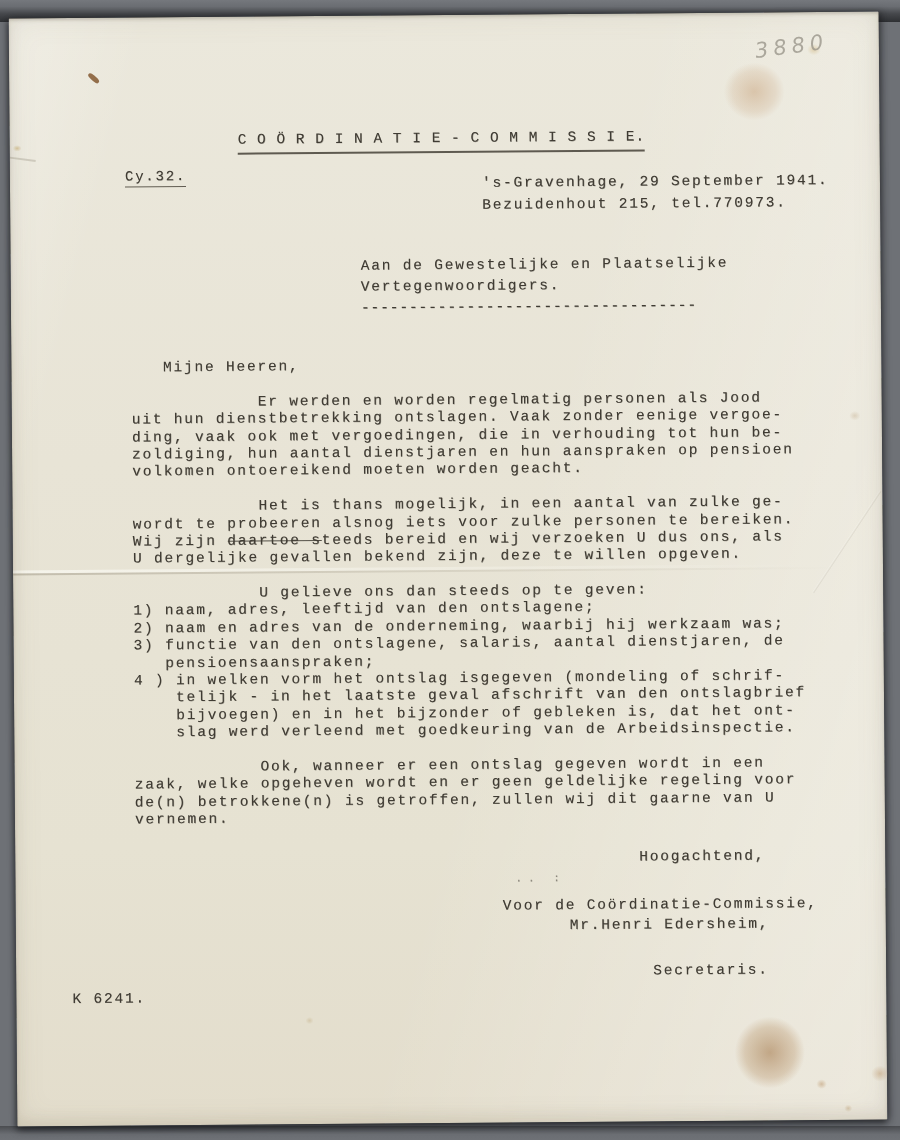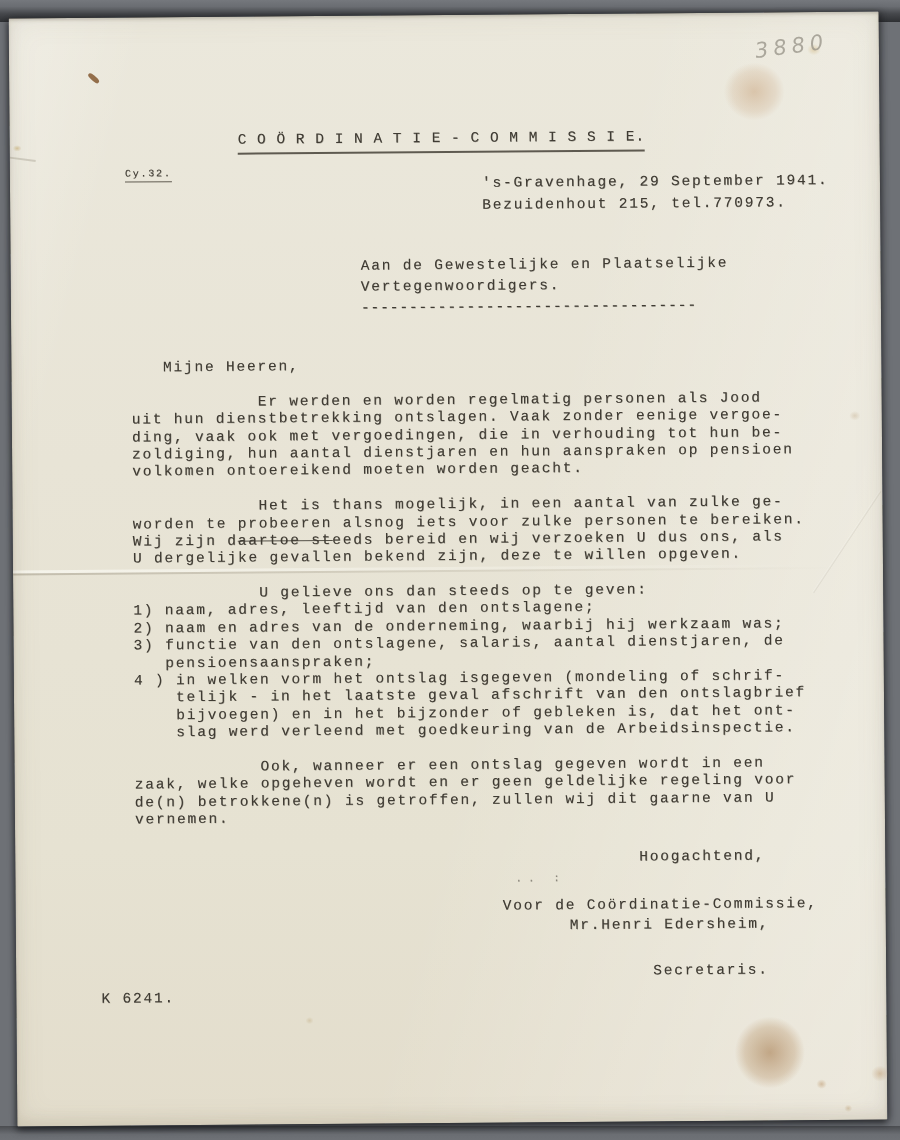--- a/index.html
+++ b/index.html
@@ -32,7 +32,7 @@
     box-shadow:inset 0 2px 3px rgba(90,85,70,.25), inset 0 -6px 14px rgba(120,105,75,.12), inset 0 0 30px rgba(120,110,85,.10);
   }
   .ink{color:#3f3b33;text-shadow:0.4px 0.4px 0.6px rgba(64,60,52,.45);}
-  .t{position:absolute;font-size:10px;letter-spacing:1.8px;white-space:pre;}
+  .t{position:absolute;font-size:14px;letter-spacing:1.8px;white-space:pre;}
   .title{
     position:absolute;left:228px;top:115px;font-size:14.5px;letter-spacing:1px;white-space:pre;
     border-bottom:2px solid rgba(64,59,49,.82);padding-bottom:5px;

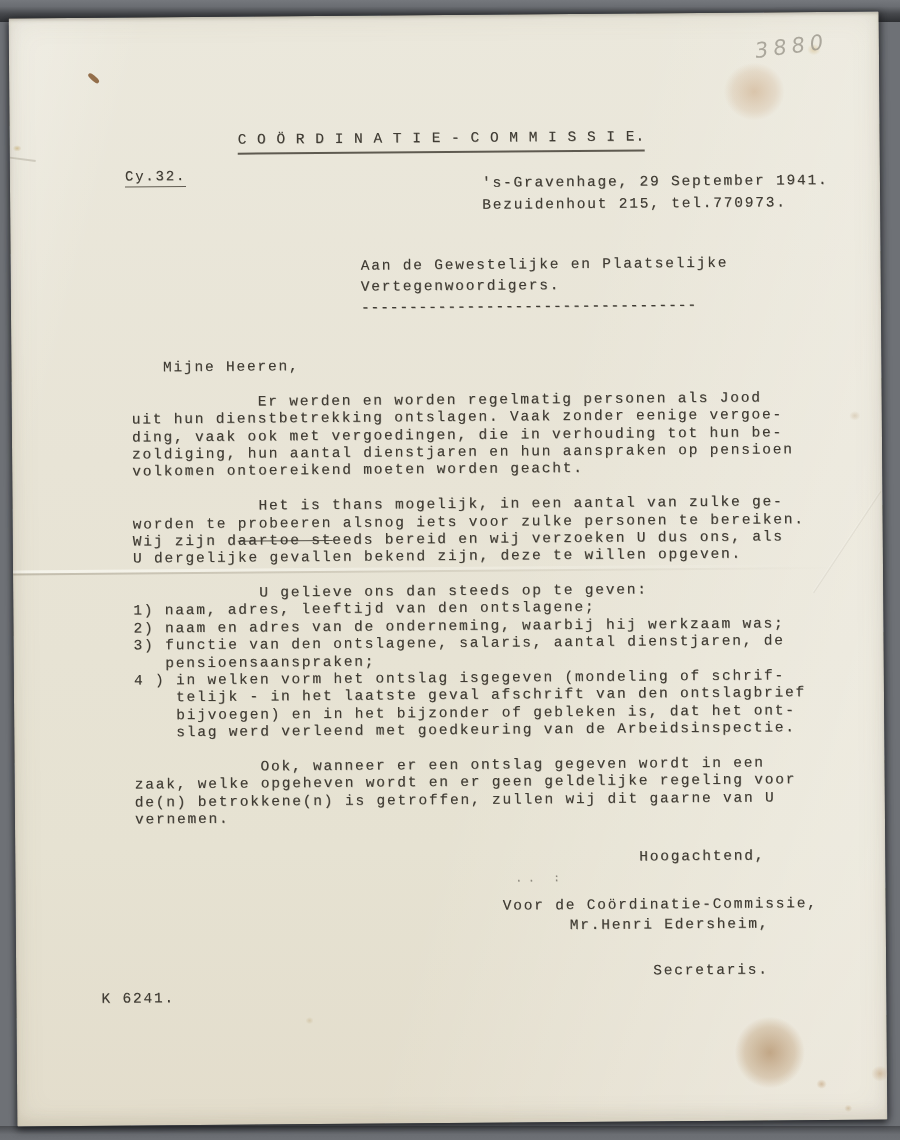--- a/index.html
+++ b/index.html
@@ -125,7 +125,7 @@
       <div class="bl">volkomen ontoereikend moeten worden geacht.</div>
       <div class="bl"></div>
       <div class="bl">            Het is thans mogelijk, in een aantal van zulke ge-</div>
-      <div class="bl"><span>worden te </span><span class="uw">probeeren</span><span> alsnog iets voor zulke personen te bereiken.</span></div>
+      <div class="bl"><span>wordt te </span><span class="uw">probeeren</span><span> alsnog iets voor zulke personen te bereiken.</span></div>
       <div class="bl">Wij zijn daartoe steeds bereid en wij verzoeken U dus ons, als</div>
       <div class="bl">U dergelijke gevallen bekend zijn, deze te willen opgeven.</div>
       <div class="bl"></div>

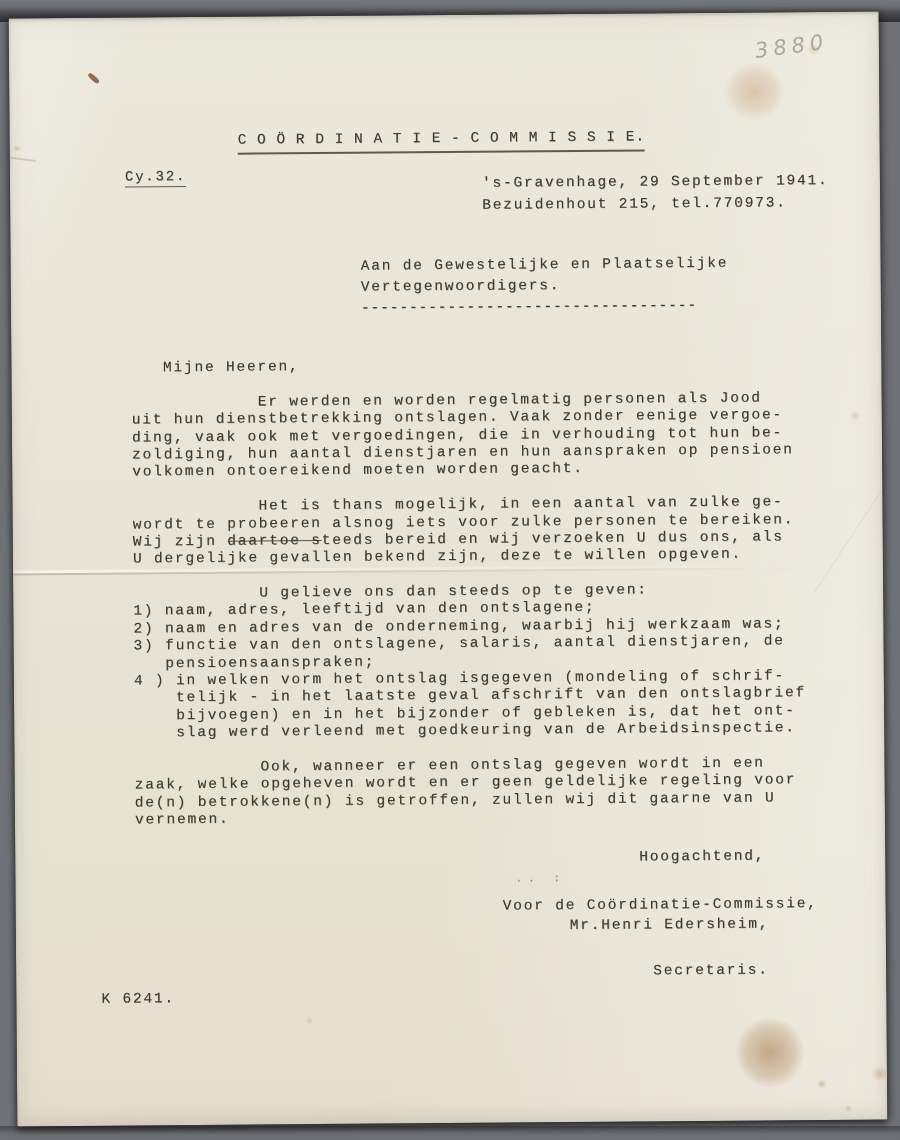--- a/index.html
+++ b/index.html
@@ -151,7 +151,7 @@
     <div class="abs-line ink" style="left:554px;top:903px;">Mr.Henri Edersheim,</div>
     <div class="abs-line ink" style="left:637px;top:949px;text-align:center;">Secretaris.</div>
 
-    <div class="abs-line ink" style="left:85px;top:973px;">K 6241.</div>
+    <div class="abs-line ink" style="left:56px;top:973px;">K 6241.</div>
   </div>
 </div>
 

